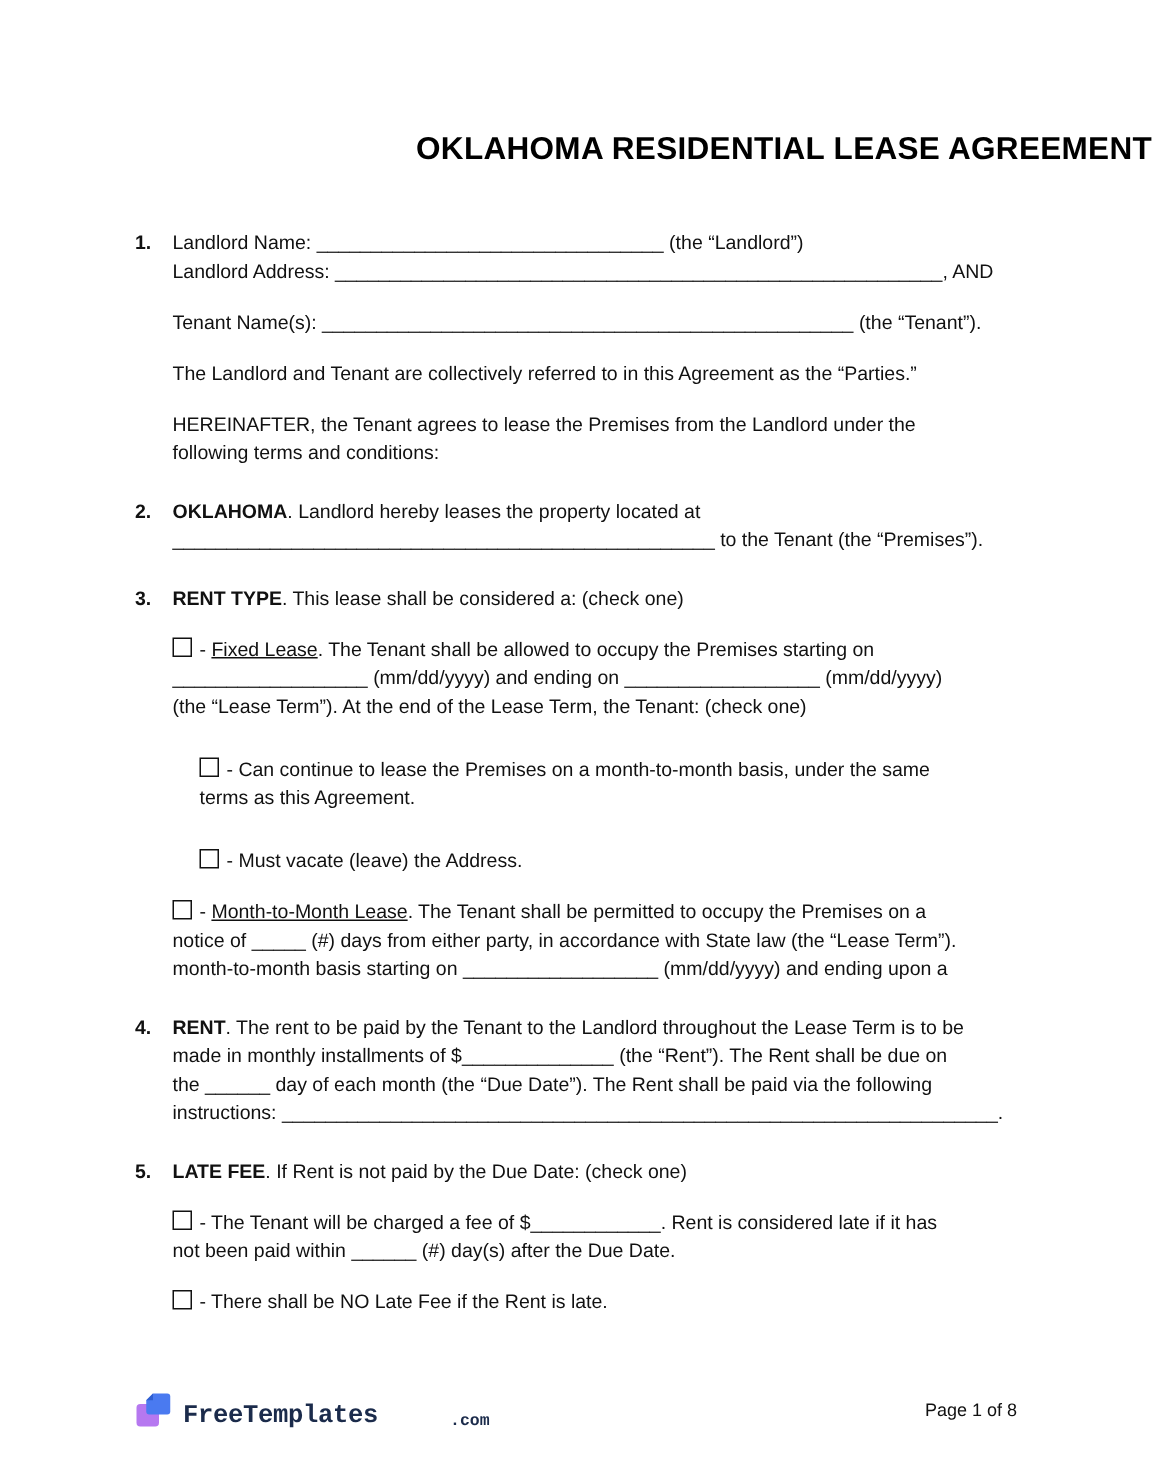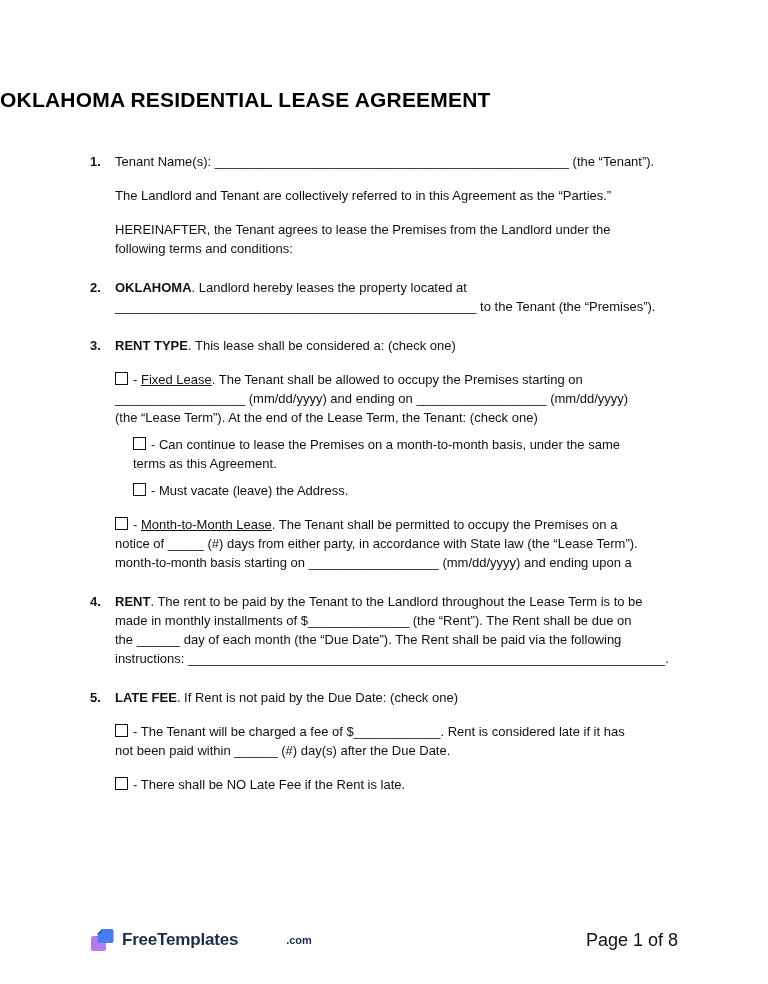--- a/index.html
+++ b/index.html
@@ -15,7 +15,7 @@
   }
   .doc-title {
     padding-top: 88px;
-    text-align: left;
+    text-align: right;
     font-size: 21px;
     font-weight: bold;
     letter-spacing: 0.2px;

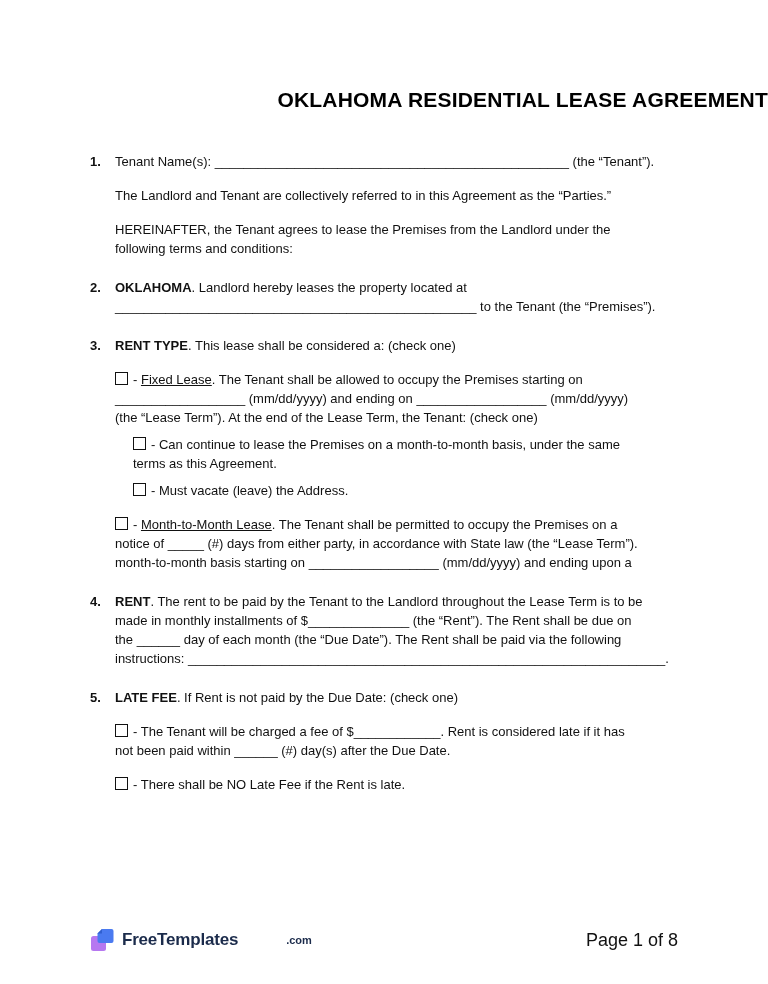--- a/index.html
+++ b/index.html
@@ -91,6 +91,10 @@
   <div class="section">
     <div class="section-num">1.</div>
     <div class="section-body">
+      <div class="para">
+        <div class="line">Landlord Name: ________________________________ (the “Landlord”)</div>
+        <div class="line">Landlord Address: ________________________________________________________, AND</div>
+      </div>
       <div class="para">
         <div class="line">Tenant Name(s): _________________________________________________ (the “Tenant”).</div>
       </div>

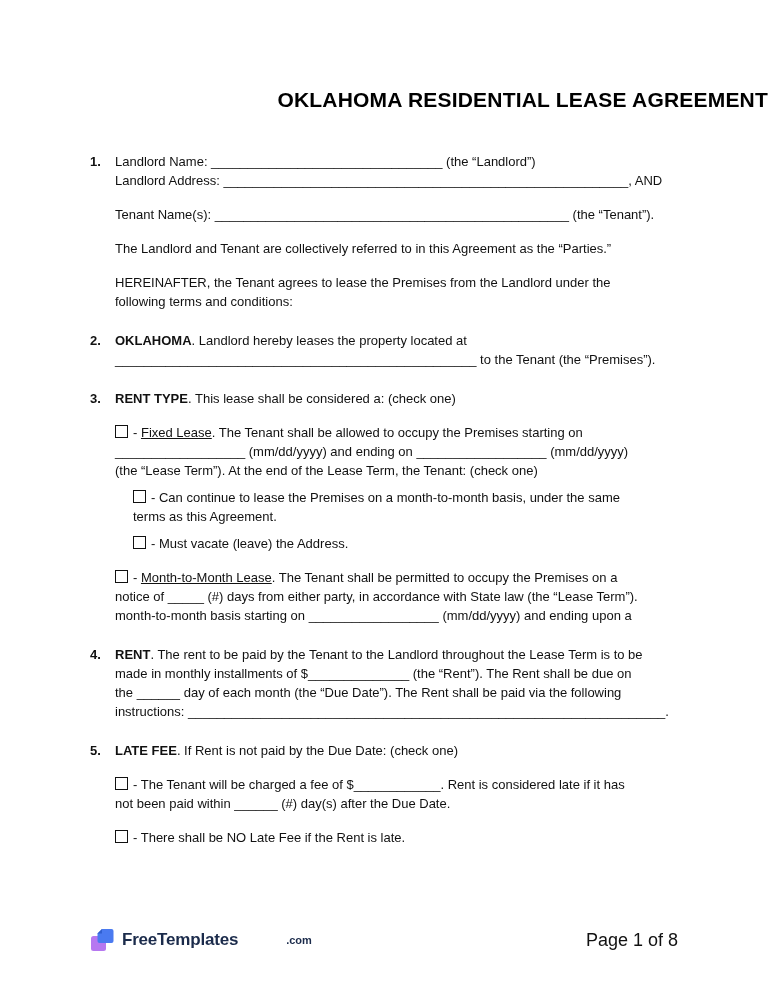--- a/index.html
+++ b/index.html
@@ -44,7 +44,7 @@
   .para { margin-bottom: 15px; }
   .para:last-child { margin-bottom: 0; }
   .item { margin-top: 15px; }
-  .sub-item { margin-top: 8px; margin-left: 18px; }
+  .sub-item { margin-top: 23px; margin-left: 18px; }
   b.inline-heading { font-weight: bold; }
   .ul-term { text-decoration: underline; margin-top: 20px; }
   .checkbox {

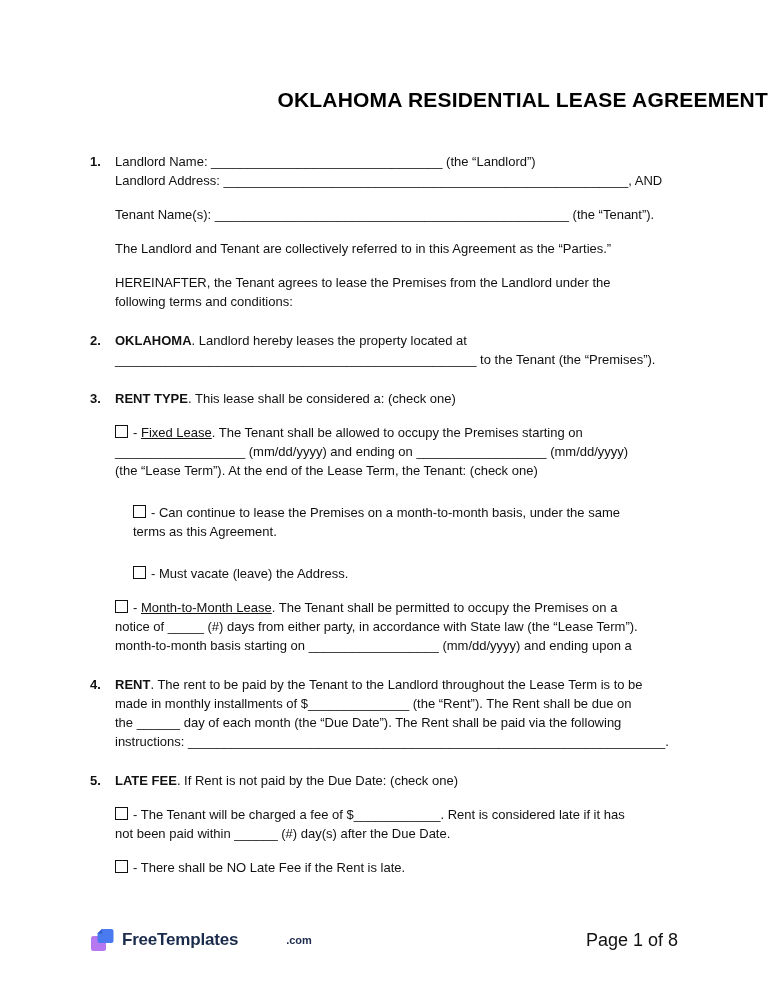--- a/index.html
+++ b/index.html
@@ -65,7 +65,7 @@
     align-items: center;
     justify-content: space-between;
   }
-  .brand { display: flex; align-items: center; }
+  .brand { display: flex; align-items: flex-end; font-family: Liberation Mono, monospace; }
   .brand-logo { width: 26px; height: 28px; margin-right: 6px; }
   .brand-name {
     font-size: 17px;

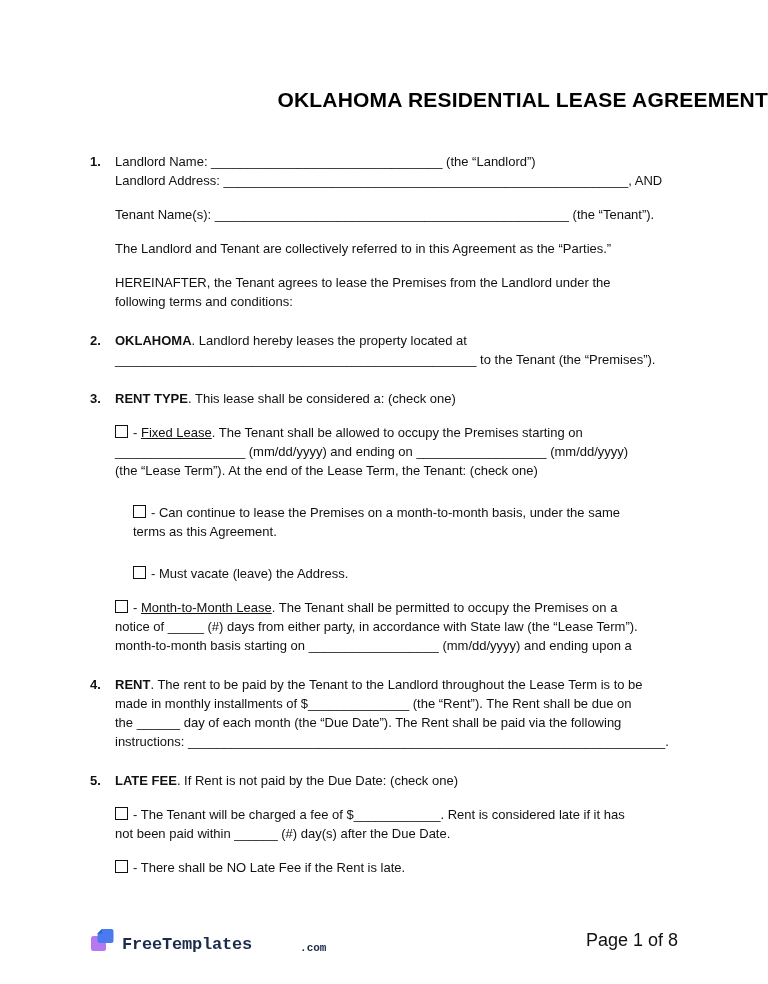--- a/index.html
+++ b/index.html
@@ -79,7 +79,7 @@
     color: #1b2b4b;
     padding-left: 48px;
   }
-  .page-indicator { font-size: 18px; color: #111; }
+  .page-indicator { font-size: 12px; color: #111; }
 </style>
 </head>
 <body>

